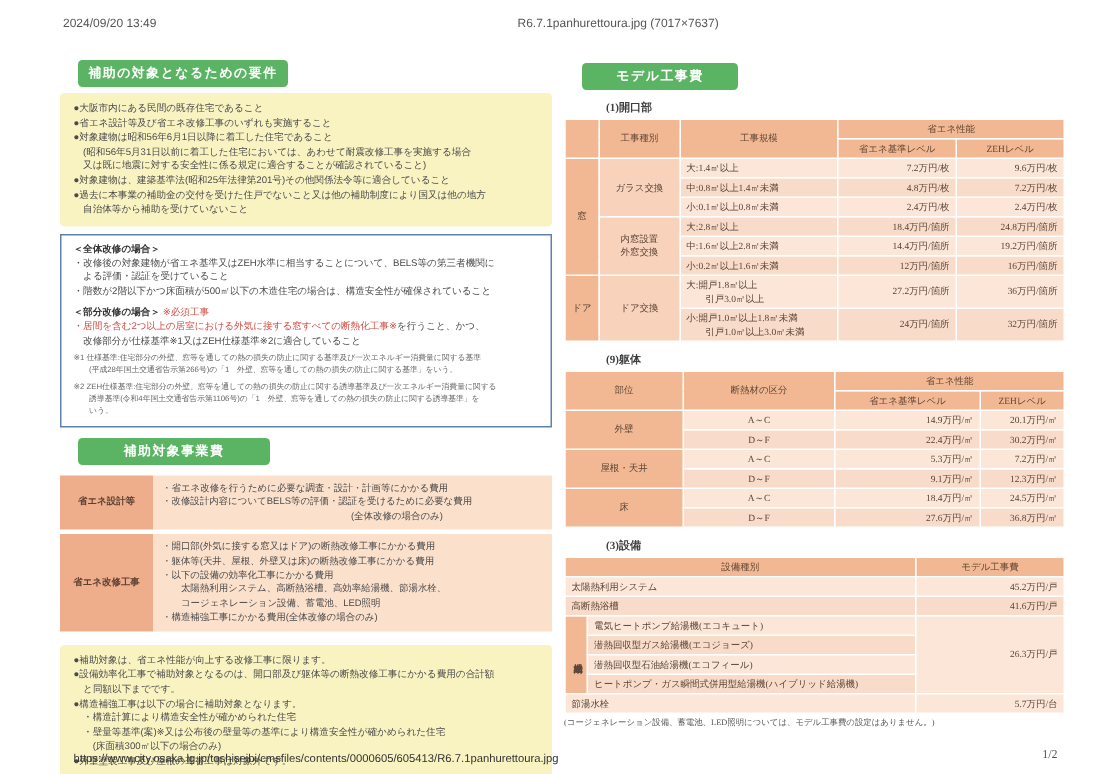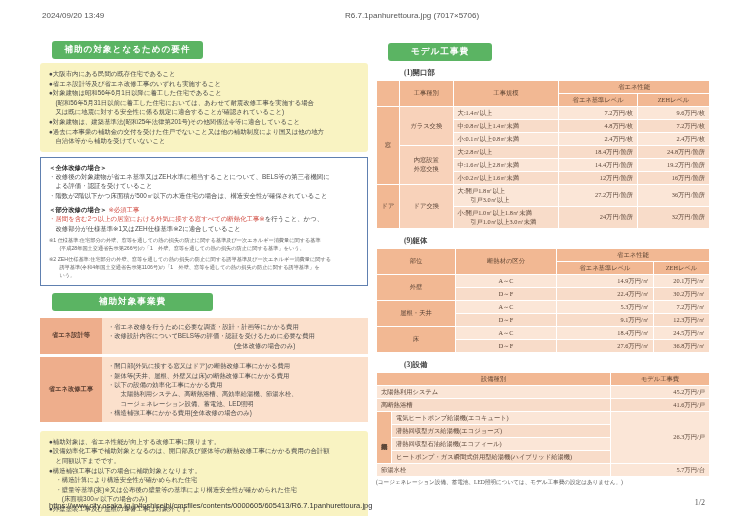--- a/index.html
+++ b/index.html
@@ -42,7 +42,7 @@
 <body>
 
 <div class="print-meta pm-date">2024/09/20 13:49</div>
-<div class="print-meta pm-file">R6.7.1panhurettoura.jpg (7017×5706)</div>
+<div class="print-meta pm-file">R6.7.1panhurettoura.jpg (7017×7637)</div>
 
 <div class="col left-col">
 

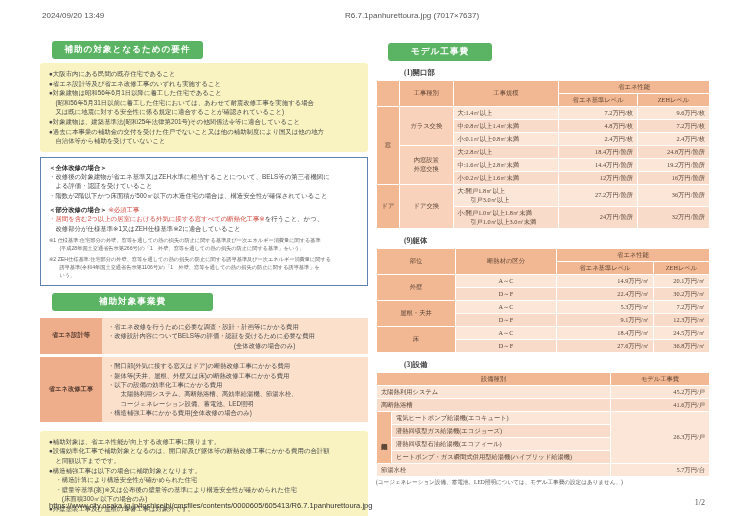--- a/index.html
+++ b/index.html
@@ -10,7 +10,7 @@
   .col{position:absolute;}
   .left-col{left:40px;top:38px;width:328px;}
   .right-col{left:376px;top:40px;width:334px;font-family:Liberation Serif, serif;}
-  .gbtn{display:inline-block;background:#5bb463;color:#fff;font-size:8.6px;font-weight:bold;text-align:center;border-radius:3px;padding:3px 0;width:151px;letter-spacing:1px;}
+  .gbtn{display:inline-block;background:#5bb463;color:#fff;font-size:8.6px;font-weight:bold;text-align:center;border-radius:3px;padding:3px 0;width:140px;letter-spacing:1px;}
   .gbtn.small{width:161px;}
   .indent{margin-left:12px;}
   .ybox{background:#f9f3c2;border-radius:3px;padding:6px 9px;font-size:6.4px;line-height:1.5;color:#4a4a4a;margin-top:4px;}

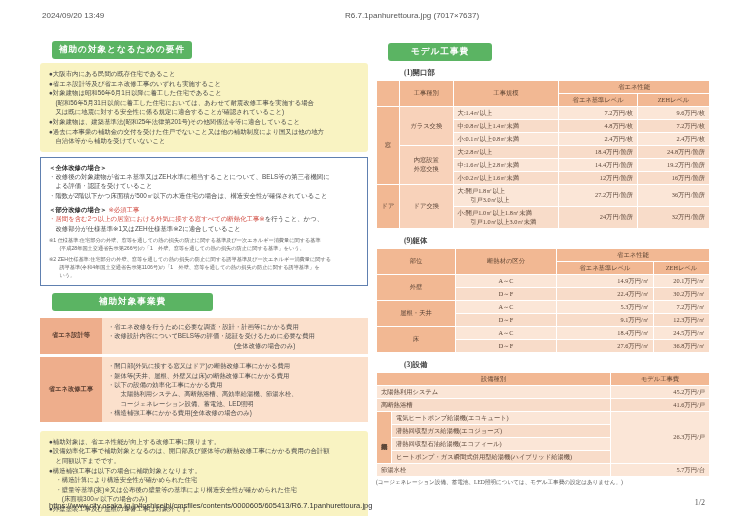--- a/index.html
+++ b/index.html
@@ -11,7 +11,7 @@
   .left-col{left:40px;top:38px;width:328px;}
   .right-col{left:376px;top:40px;width:334px;font-family:Liberation Serif, serif;}
   .gbtn{display:inline-block;background:#5bb463;color:#fff;font-size:8.6px;font-weight:bold;text-align:center;border-radius:3px;padding:3px 0;width:140px;letter-spacing:1px;}
-  .gbtn.small{width:161px;}
+  .gbtn.small{width:128px;}
   .indent{margin-left:12px;}
   .ybox{background:#f9f3c2;border-radius:3px;padding:6px 9px;font-size:6.4px;line-height:1.5;color:#4a4a4a;margin-top:4px;}
   .pre{white-space:pre-line;}

